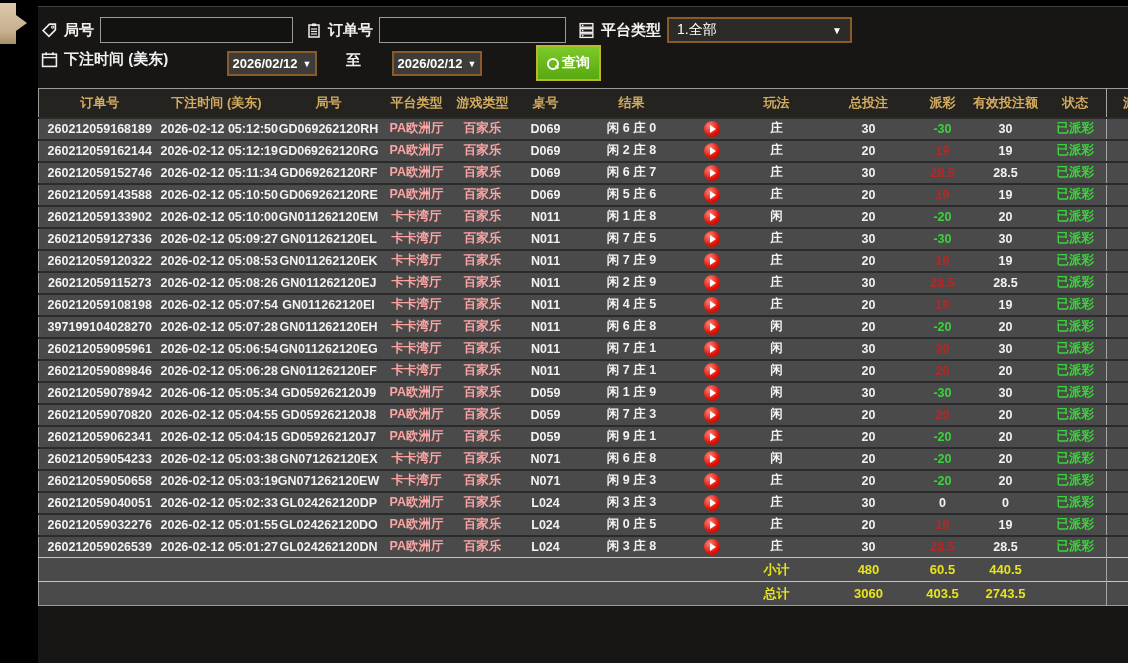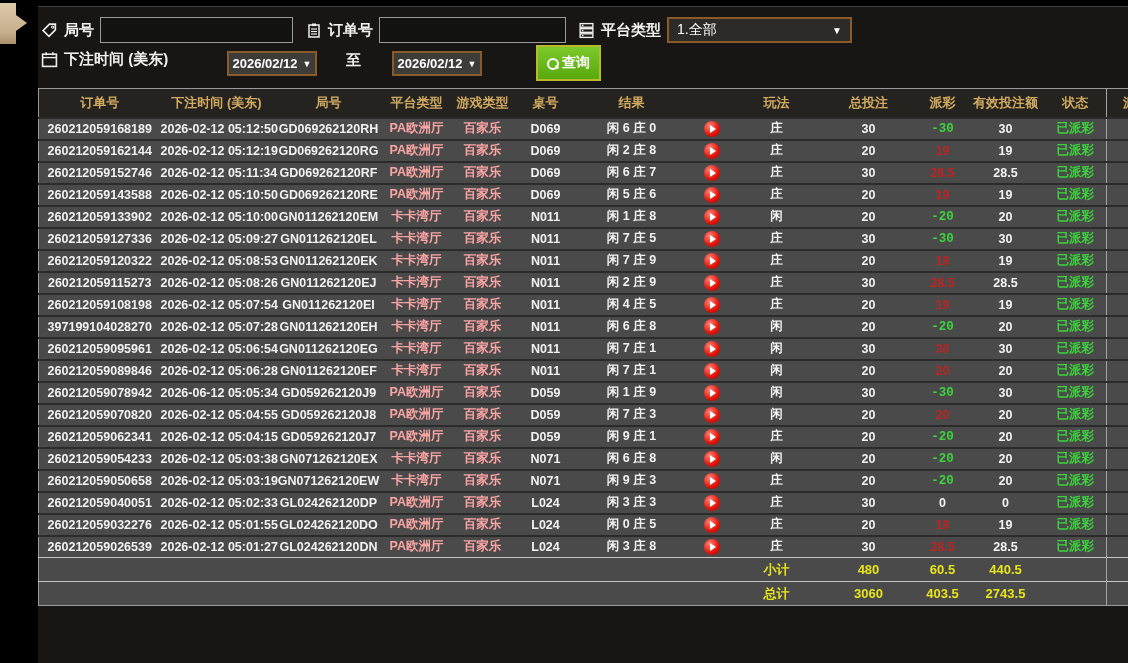--- a/index.html
+++ b/index.html
@@ -54,7 +54,7 @@
     font-size:12.5px;font-weight:700;}
   td.c-dim{color:#fca5a5;}
   td.c-pos{color:var(--red);}
-  td.c-neg{color:var(--green);font-family:Liberation Mono, monospace;}
+  td.c-neg{color:var(--green);}
   td.c-zero{color:#f2f2f2;}
   td.c-status{color:var(--green);}
   th.extra,td.extra{border-left:1px solid #a5a5a5;text-align:left;padding-left:16px;}

